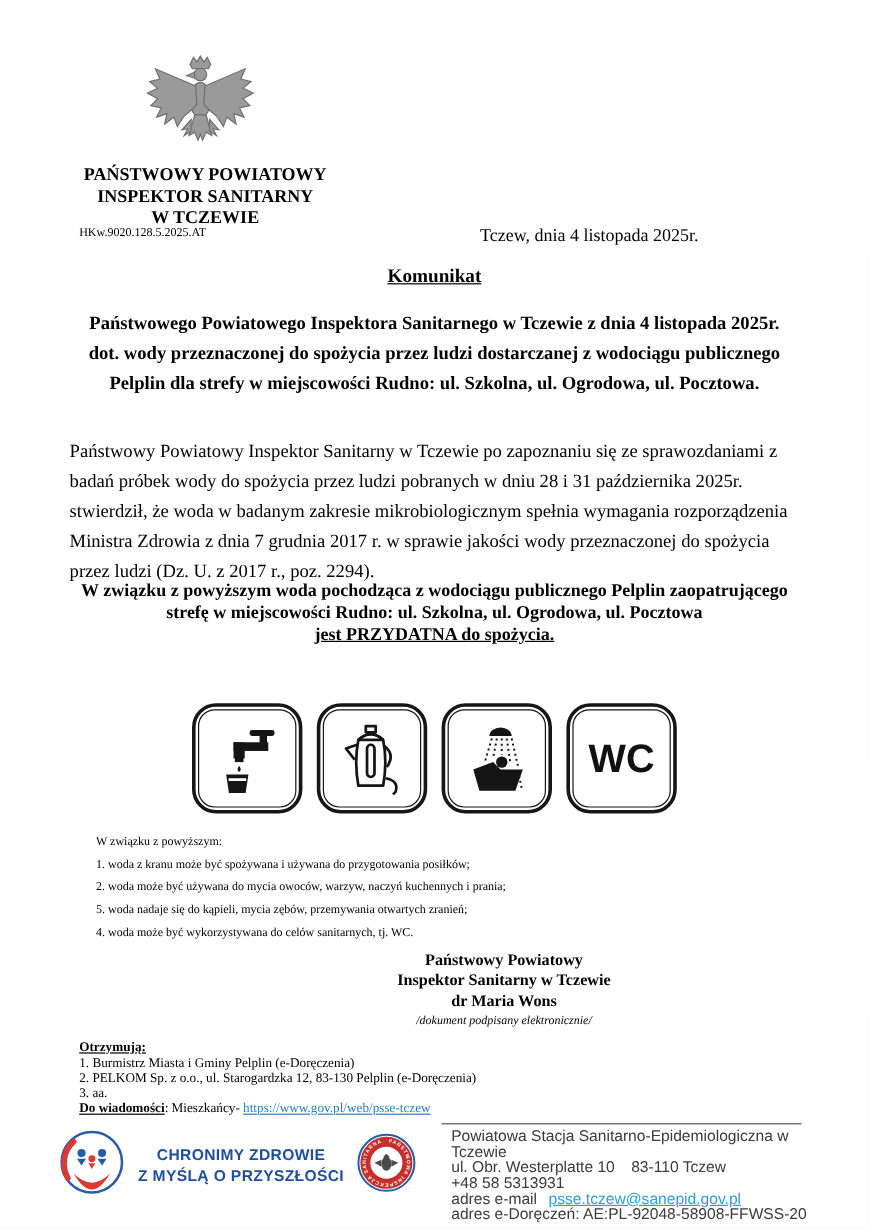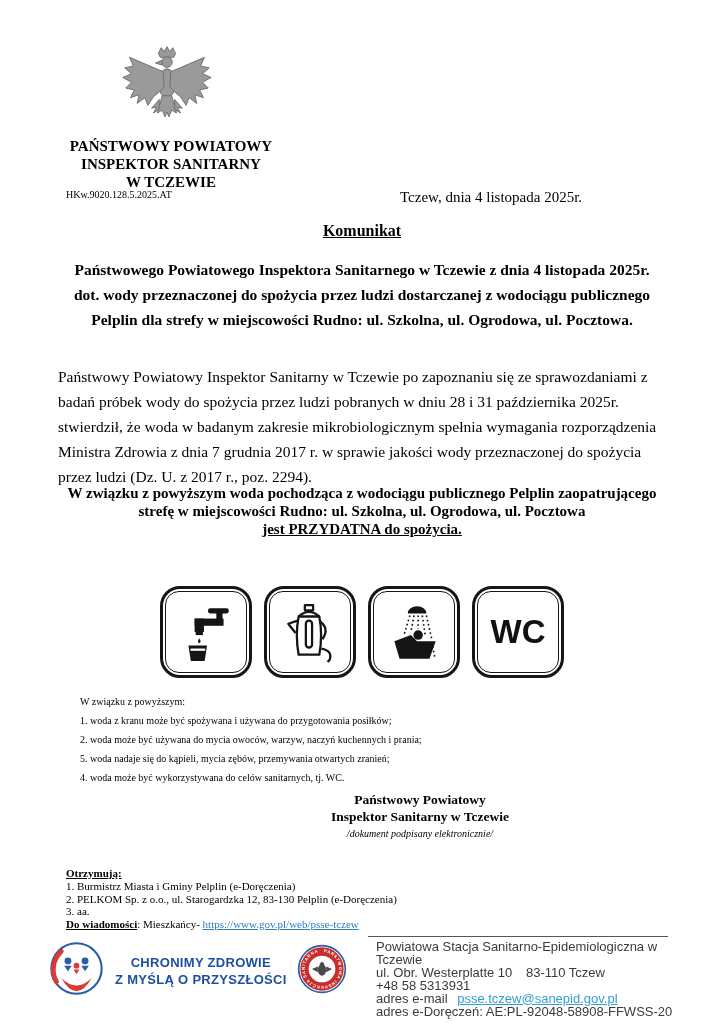--- a/index.html
+++ b/index.html
@@ -152,6 +152,7 @@
   <div class="abs signature">
     <div class="sline">Państwowy Powiatowy</div>
     <div class="sline">Inspektor Sanitarny w Tczewie</div>
+    <div class="sline">dr Maria Wons</div>
     <div class="snote">/dokument podpisany elektronicznie/</div>
   </div>
 

